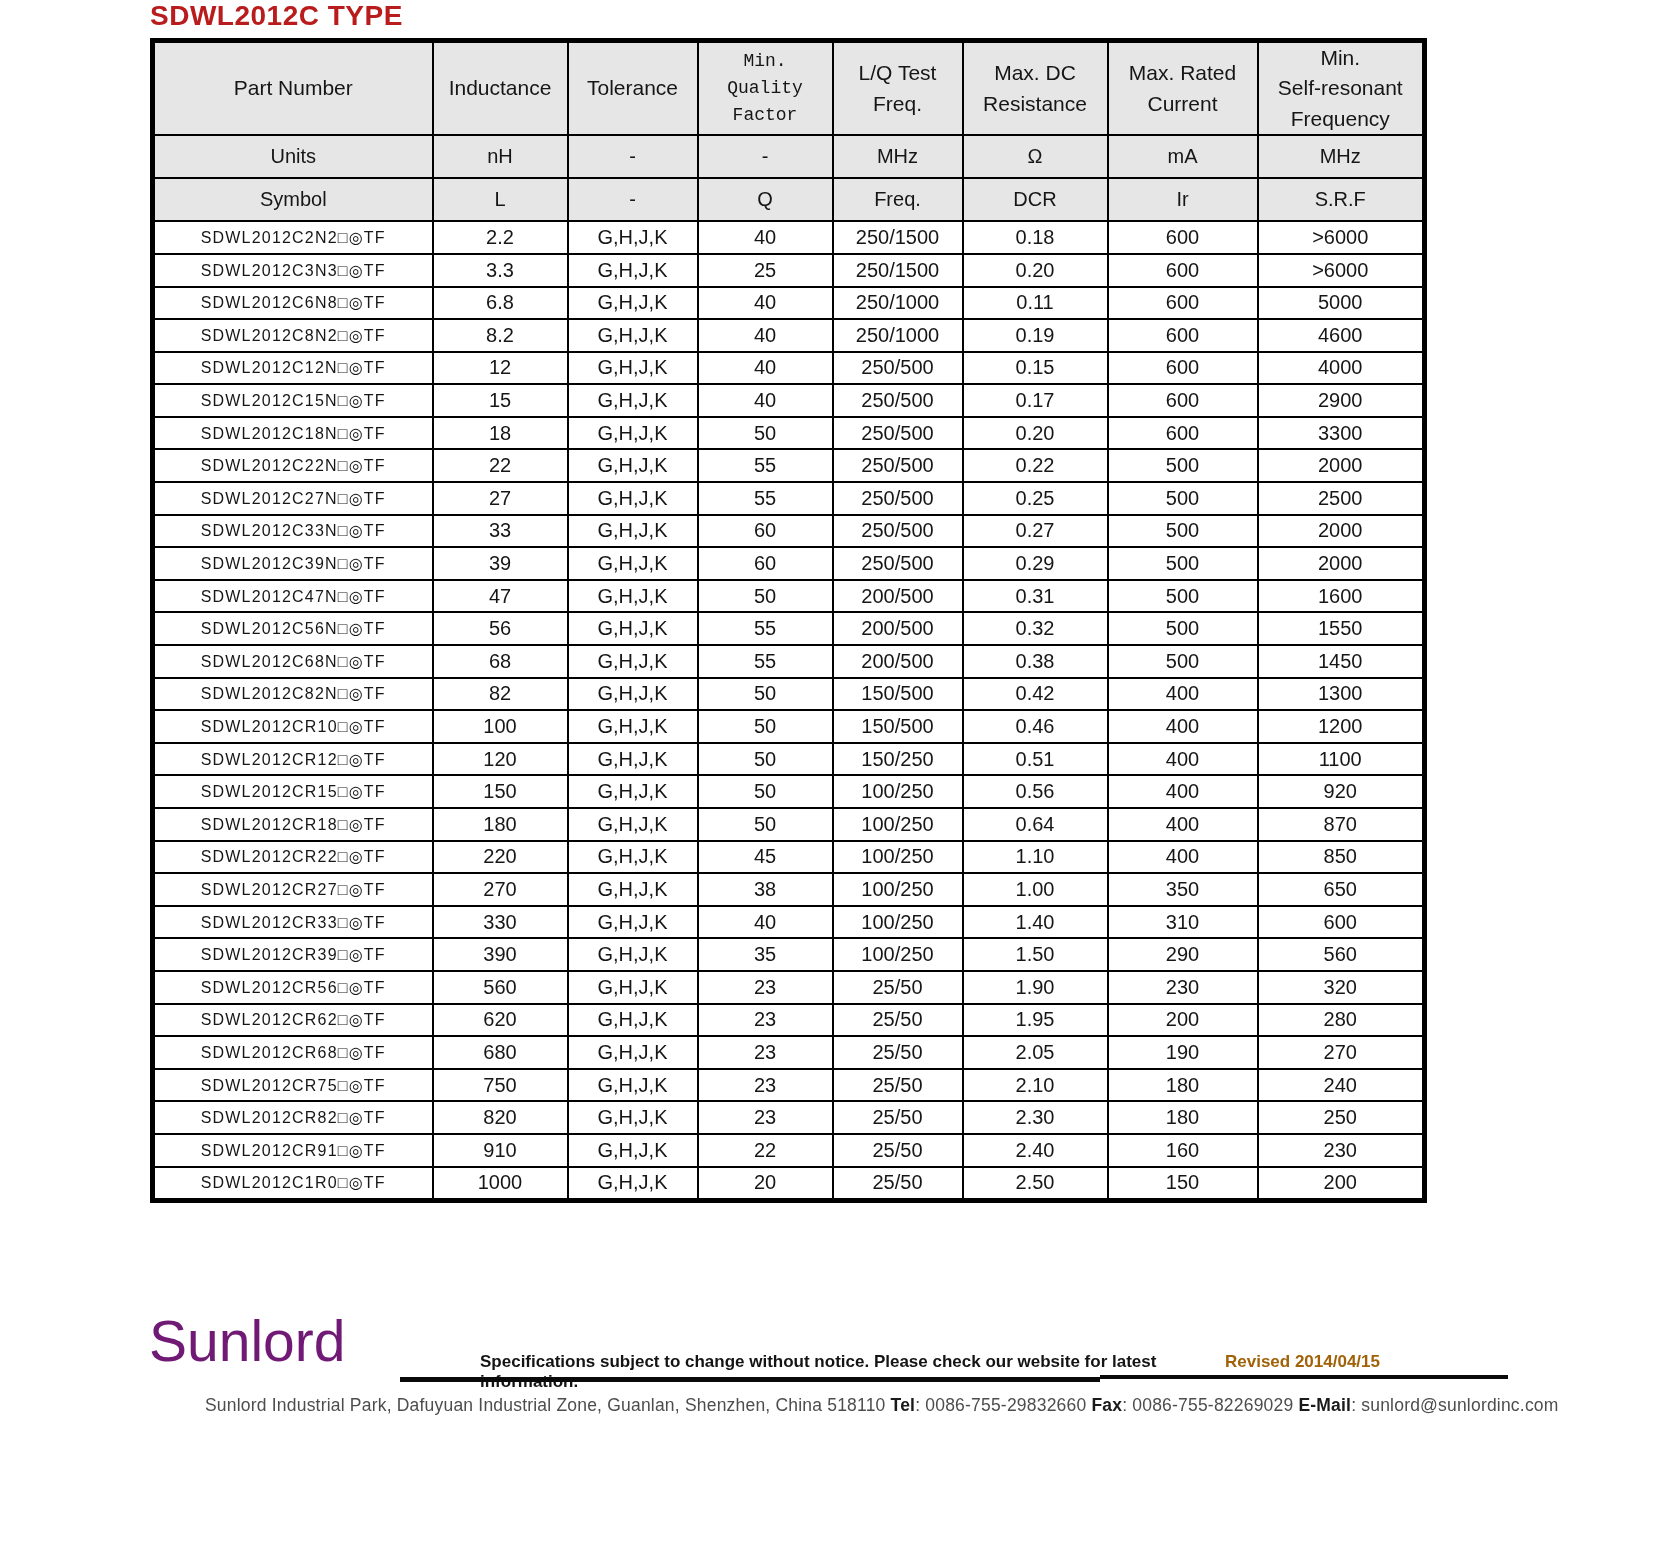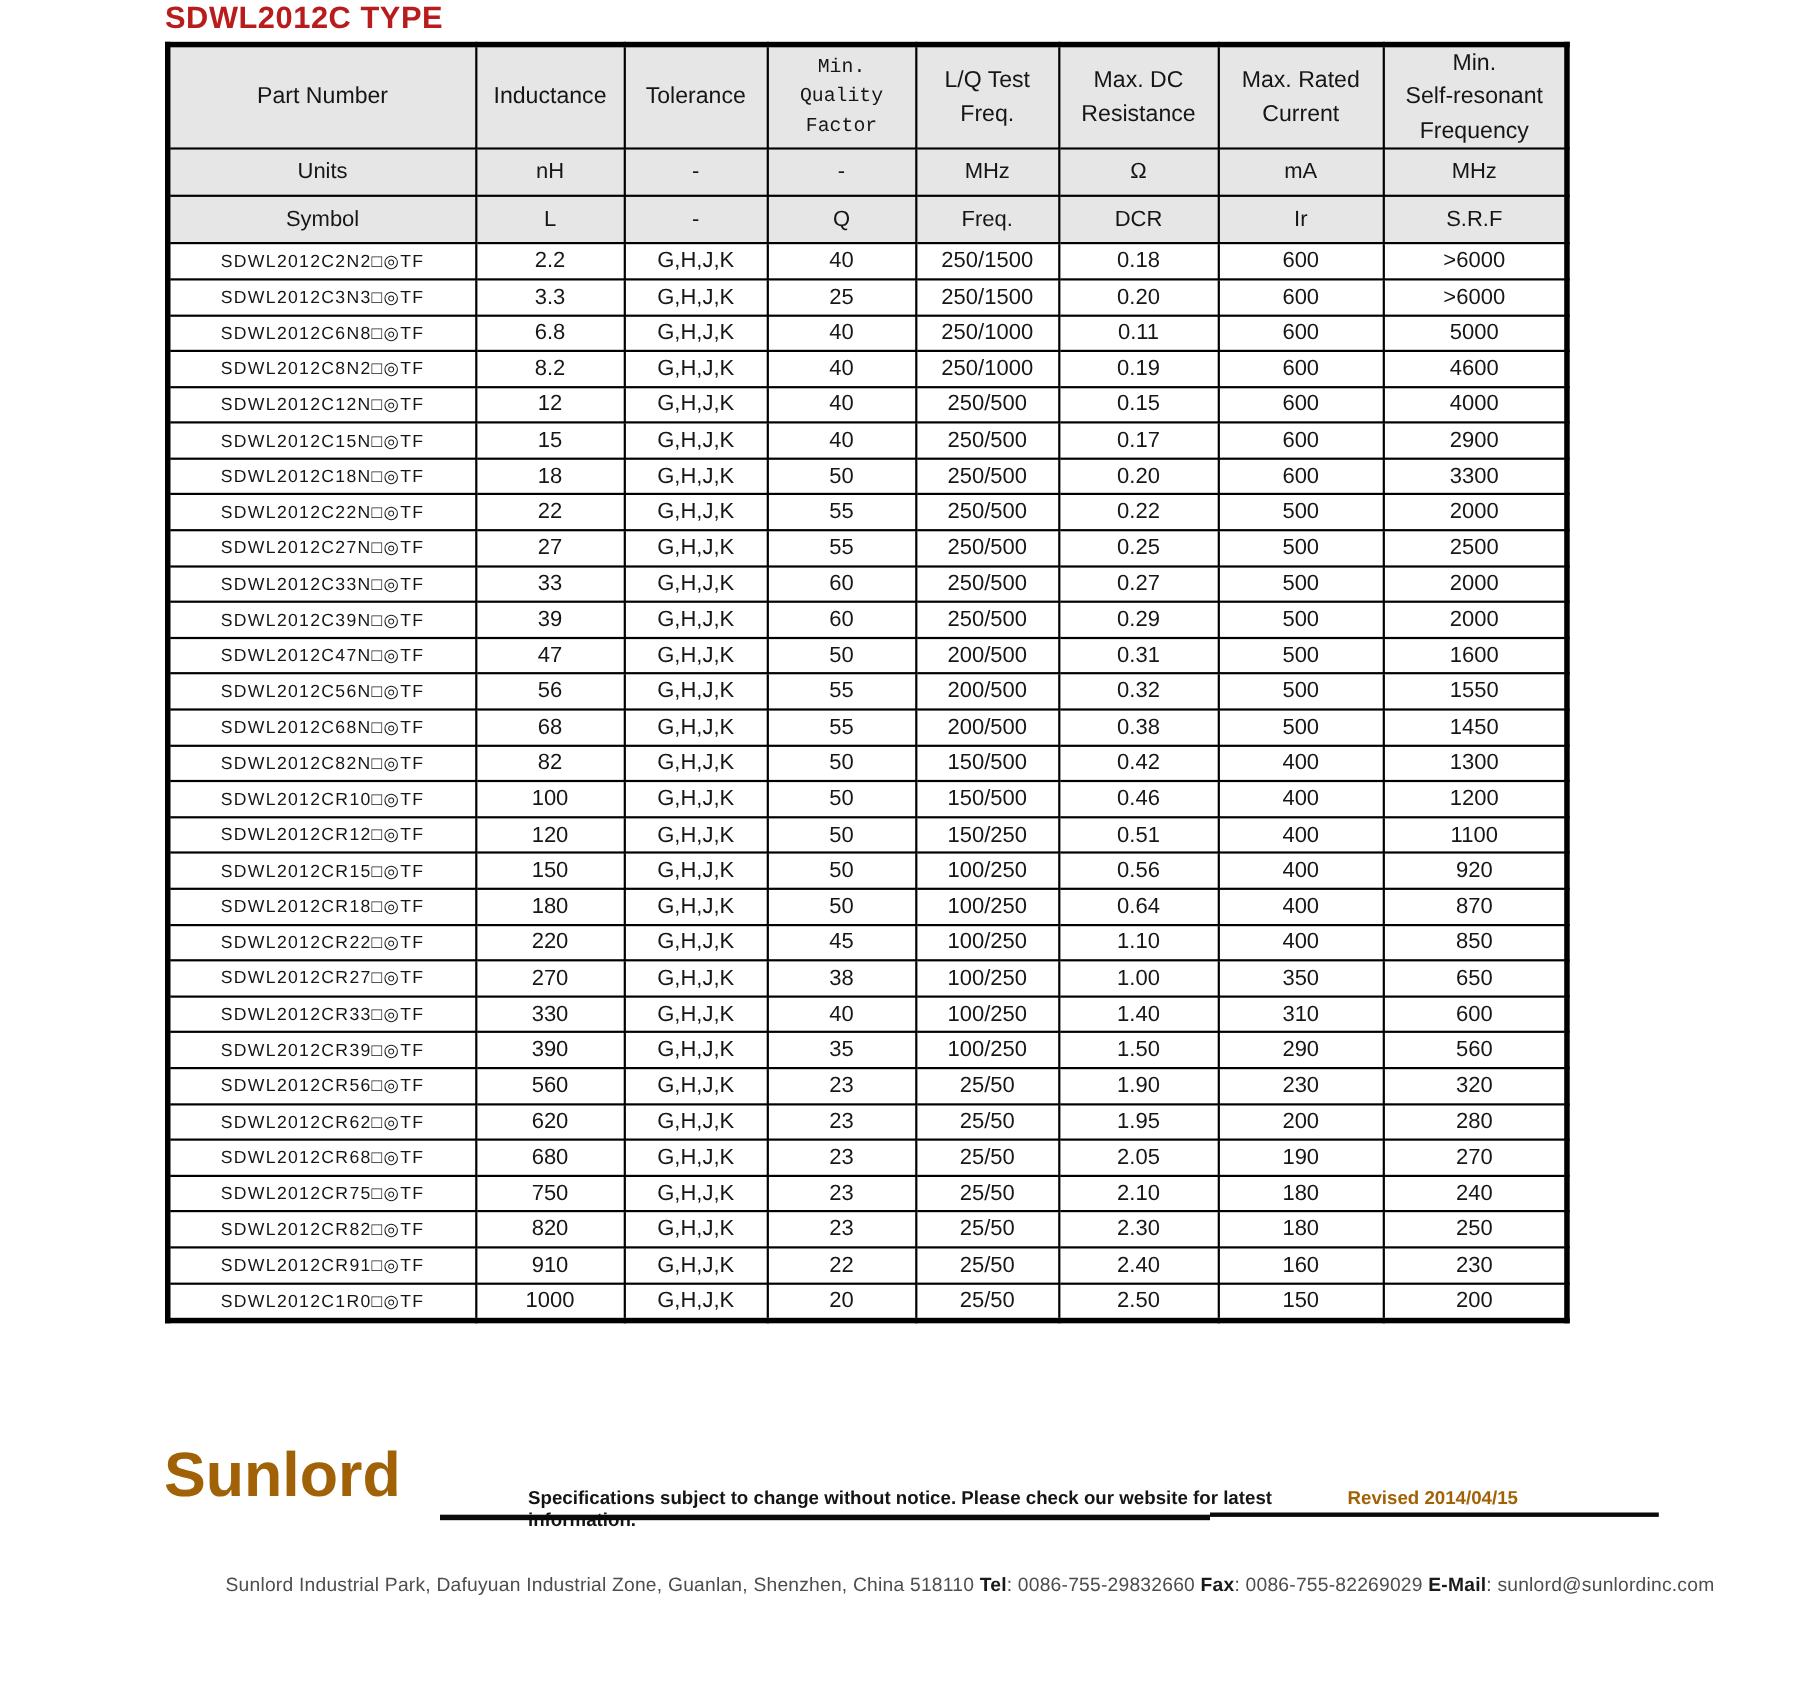--- a/index.html
+++ b/index.html
@@ -42,7 +42,7 @@
   }
   .footer-logo{
     position:absolute;left:149px;top:1308px;
-    font-size:57px;font-weight:bold;color:#a16207;
+    font-size:57px;font-weight:normal;color:#701a75;
     letter-spacing:0px;
   }
   .spec-note-row{

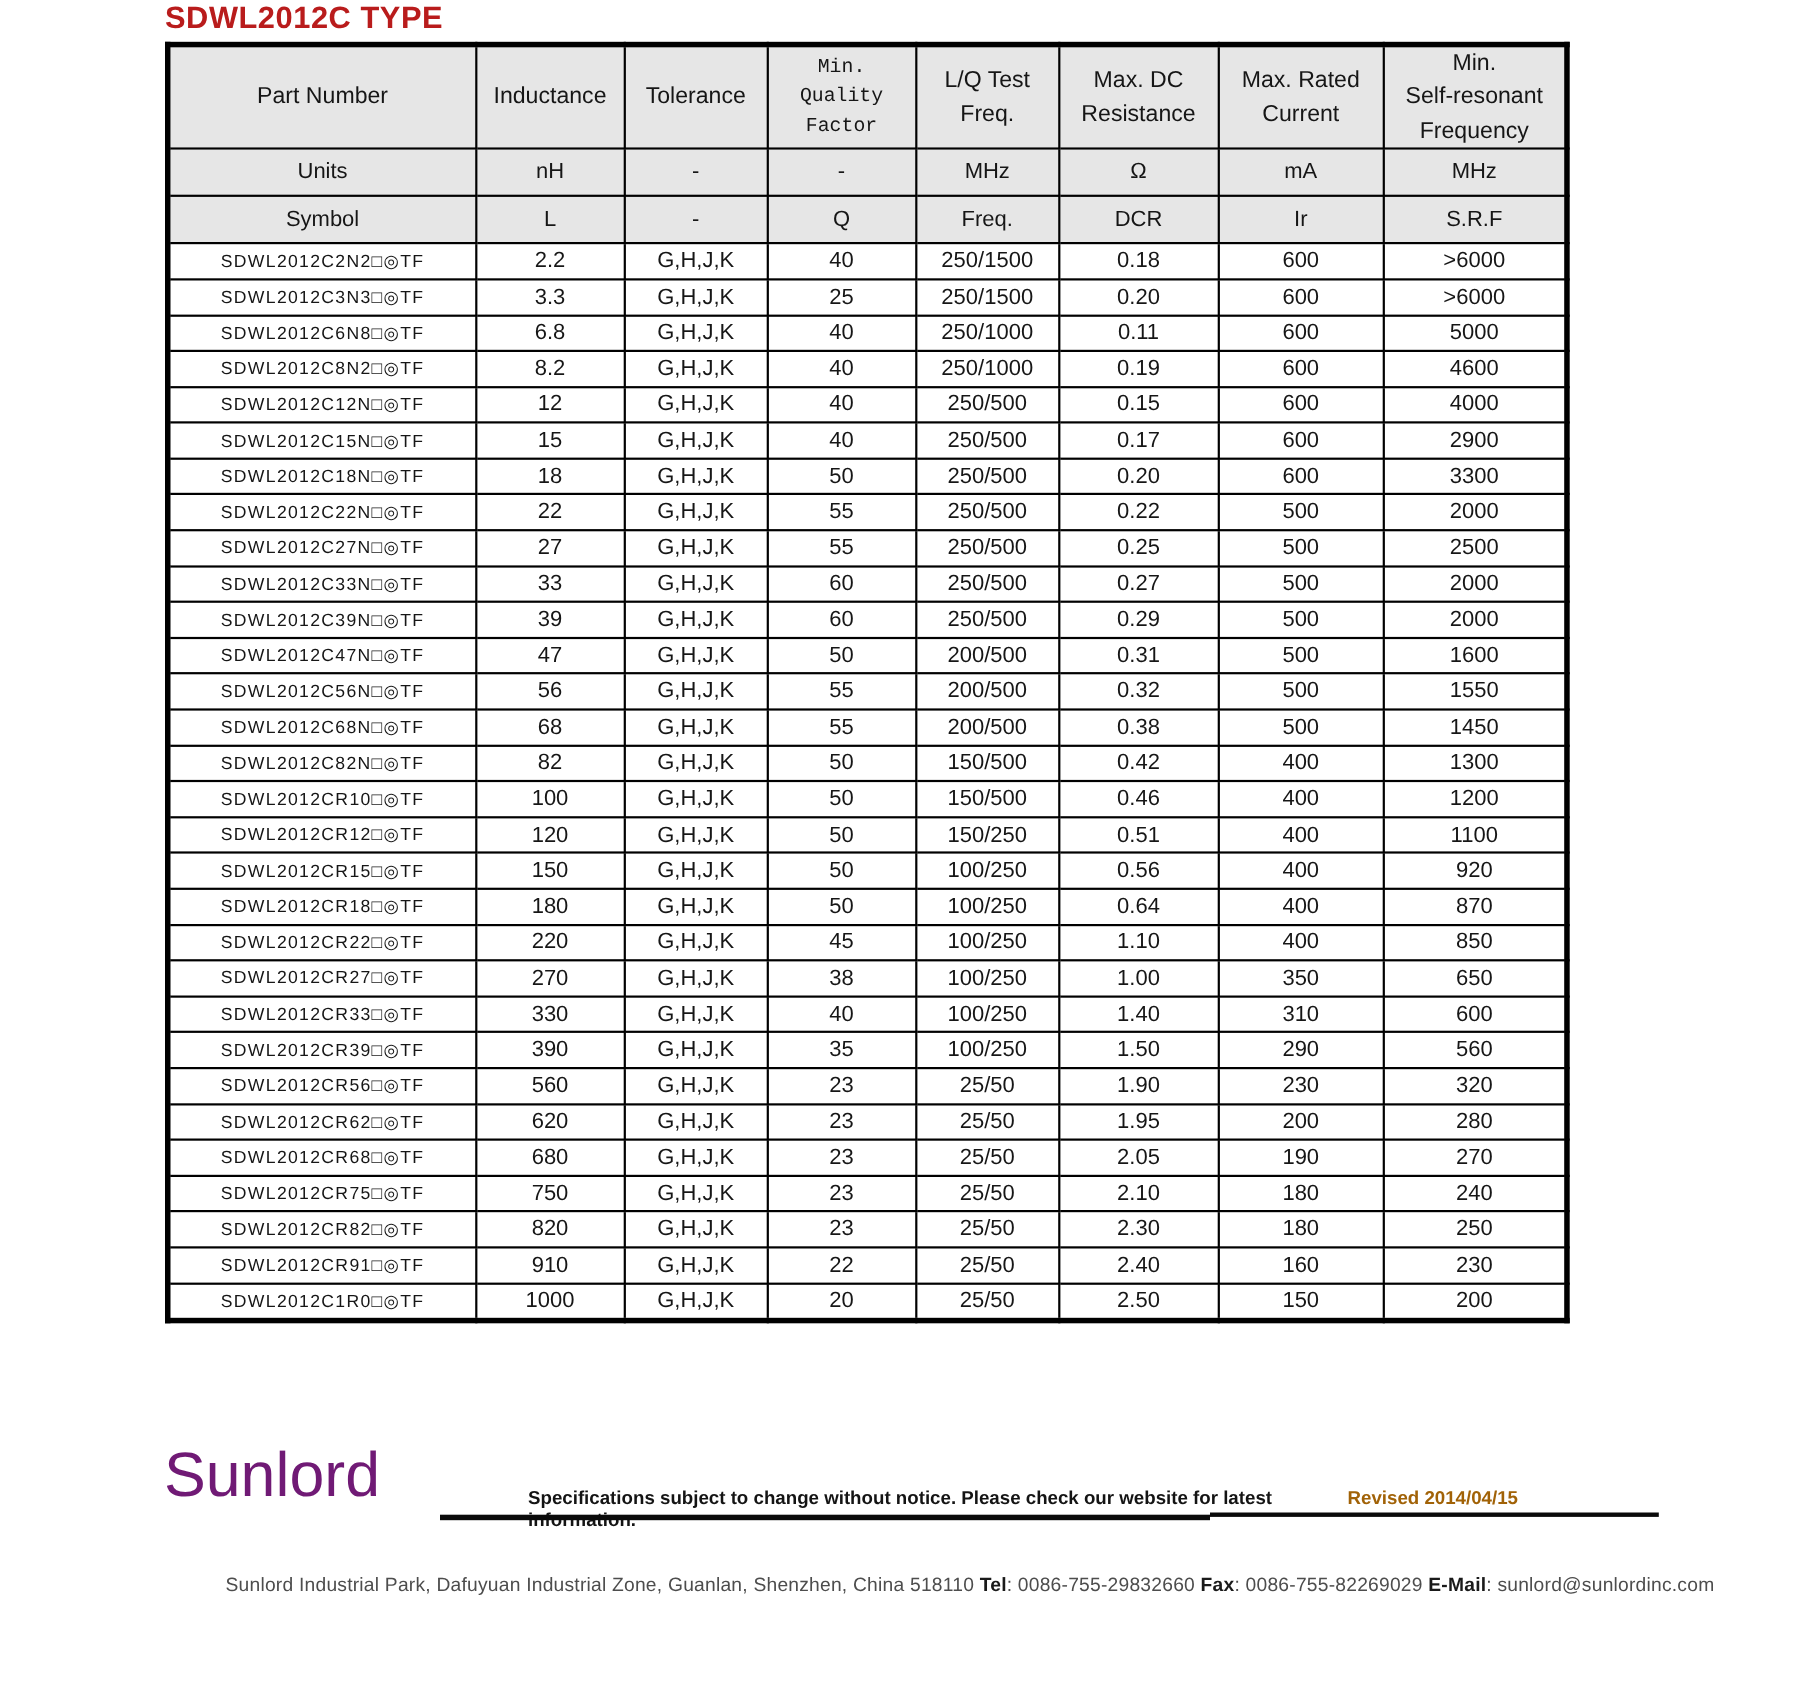--- a/index.html
+++ b/index.html
@@ -55,7 +55,7 @@
   .rule-seg2{position:absolute;left:1100px;top:1375px;width:408px;height:4px;background:#0a0a0a;}
   .address-line{
     position:absolute;left:205px;top:1395px;width:1310px;
-    font-size:17.5px;color:#4d4d4d;letter-spacing:0.2px;white-space:nowrap;margin-top:35px;
+    font-size:17.5px;color:#4d4d4d;letter-spacing:0.2px;white-space:nowrap;
   }
   .address-line b{color:#1a1a1a;font-weight:bold;}
 </style>

